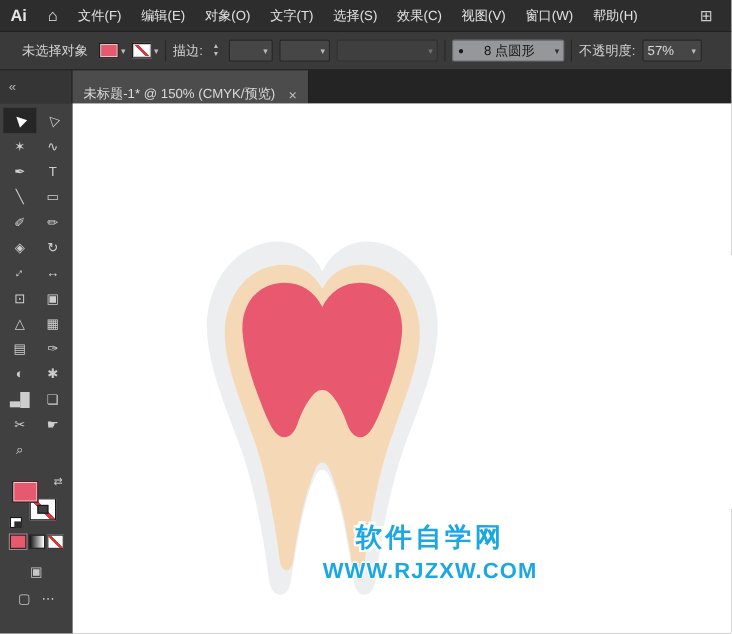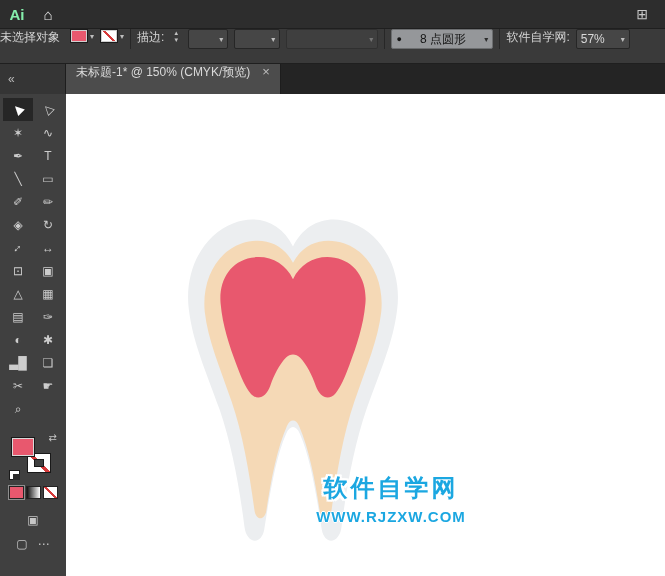--- a/index.html
+++ b/index.html
@@ -9,7 +9,7 @@
 
   
   .menubar { height:28px; background:#2d2d2d; display:flex; align-items:center; color:#e3e3e3; font-size:12px; flex:0 0 auto; }
-  .logo { width:34px; text-align:center; color:#86efac; font-weight:bold; font-size:15px; }
+  .logo { width:34px; text-align:center; color:#e5e5e5; font-weight:bold; font-size:15px; }
   .home-btn { width:28px; text-align:center; font-size:15px; color:#e9e9e9; }
   .menu-item { padding:0 9px; height:28px; line-height:28px; cursor:default; }
   .mb-spacer { flex:1; }

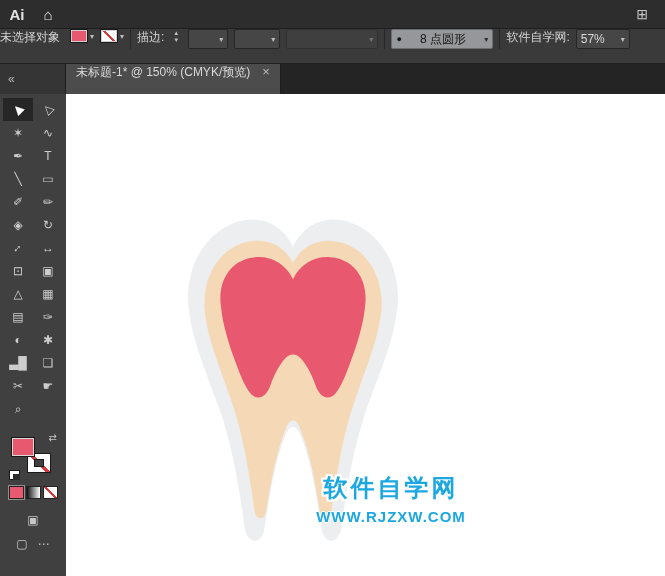--- a/index.html
+++ b/index.html
@@ -91,6 +91,7 @@
   <div class="menubar">
     <div class="logo">Ai</div>
     <div class="home-btn">⌂</div>
+    <nav><span class="menu-item">文件(F)</span><span class="menu-item">编辑(E)</span><span class="menu-item">对象(O)</span><span class="menu-item">文字(T)</span><span class="menu-item">选择(S)</span><span class="menu-item">效果(C)</span><span class="menu-item">视图(V)</span><span class="menu-item">窗口(W)</span><span class="menu-item">帮助(H)</span></nav>
     <div class="mb-spacer"></div>
     <div class="workspace-btn">⊞</div>
   </div>

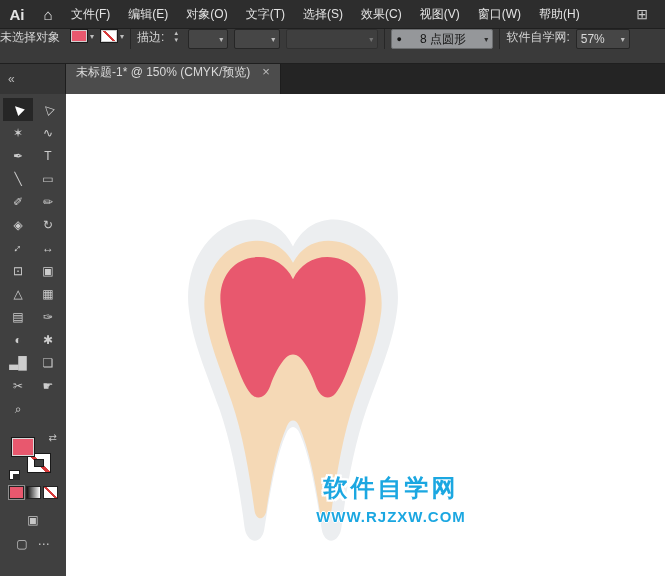--- a/index.html
+++ b/index.html
@@ -17,7 +17,7 @@
 
   
   .controlbar { height:36px; background:#3a3a3a; border-top:1px solid #1f1f1f; border-bottom:1px solid #1f1f1f;
-                display:flex; align-items:flex-start; gap:6px; padding:0 0; color:#d4d4d4; font-size:12px; flex:0 0 auto; }
+                display:flex; align-items:center; gap:6px; padding:0 20px; color:#d4d4d4; font-size:12px; flex:0 0 auto; }
   .status-text { margin-right:4px; white-space:nowrap; }
   .swatch-mini { display:flex; align-items:center; gap:2px; }
   .swatch-mini .chip { width:18px; height:14px; border:1px solid #1c1c1c; box-shadow:inset 0 0 0 1px #cfcfcf; }

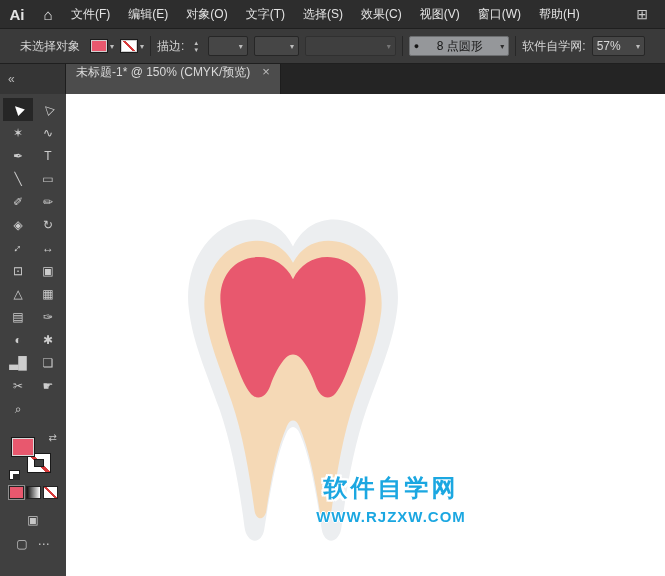--- a/index.html
+++ b/index.html
@@ -138,7 +138,7 @@
 
     <div class="vsep"></div>
 
-    <span class="label-nowrap">软件自学网:</span>
+    <span class="label-nowrap">不透明度:</span>
     <div class="combo opacity">
       <span>57%</span>
       <span class="dd-arrow">▾</span>

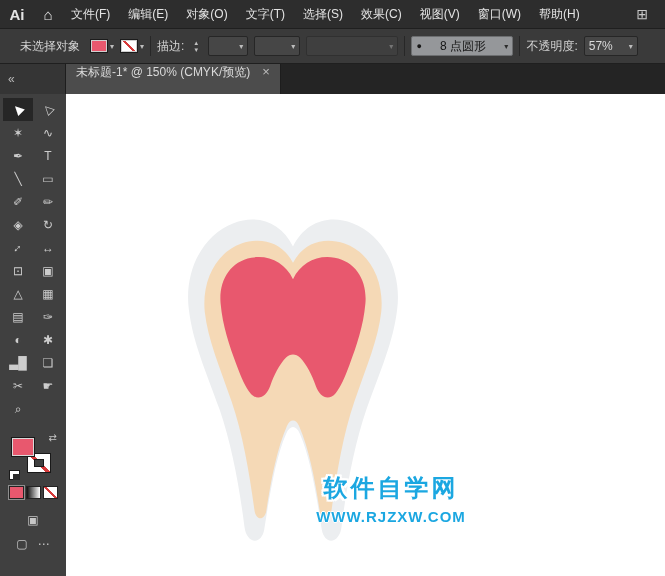--- a/index.html
+++ b/index.html
@@ -41,7 +41,7 @@
   
   .tabbar { height:30px; background:#242424; display:flex; align-items:stretch; flex:0 0 auto; }
   .collapse-strip { width:66px; background:#353535; display:flex; align-items:center; padding-left:8px; color:#b9b9b9; font-size:12px; border-right:1px solid #1d1d1d; }
-  .doc-tab { background:#4c4c4c; color:#d9d9d9; font-size:12px; display:flex; align-items:flex-start; gap:12px; padding:0 10px; border-right:1px solid #1d1d1d; }
+  .doc-tab { background:#4c4c4c; color:#d9d9d9; font-size:12px; display:flex; align-items:flex-end; gap:12px; padding:0 10px; border-right:1px solid #1d1d1d; }
   .tab-close { color:#bdbdbd; font-size:13px; }
 
   

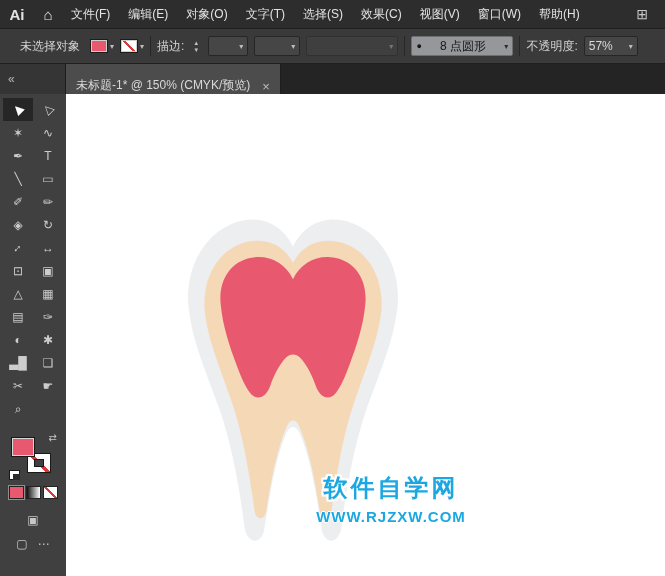--- a/index.html
+++ b/index.html
@@ -80,7 +80,7 @@
   .wm-title { font-size:24px; font-weight:bold; letter-spacing:3px; color:#1ba7e1;
       text-shadow:-2px 0 0 #fff, 2px 0 0 #fff, 0 -2px 0 #fff, 0 2px 0 #fff,
                   -2px -2px 0 #fff, 2px 2px 0 #fff, -2px 2px 0 #fff, 2px -2px 0 #fff; }
-  .wm-url { margin-top:4px; font-size:15px; font-weight:bold; letter-spacing:1px; color:#1ba7e1;
+  .wm-url { margin-top:4px; font-size:20px; font-weight:bold; letter-spacing:1px; color:#1ba7e1;
       text-shadow:-1px 0 0 #fff, 1px 0 0 #fff, 0 -1px 0 #fff, 0 1px 0 #fff; }
 </style>
 </head>

